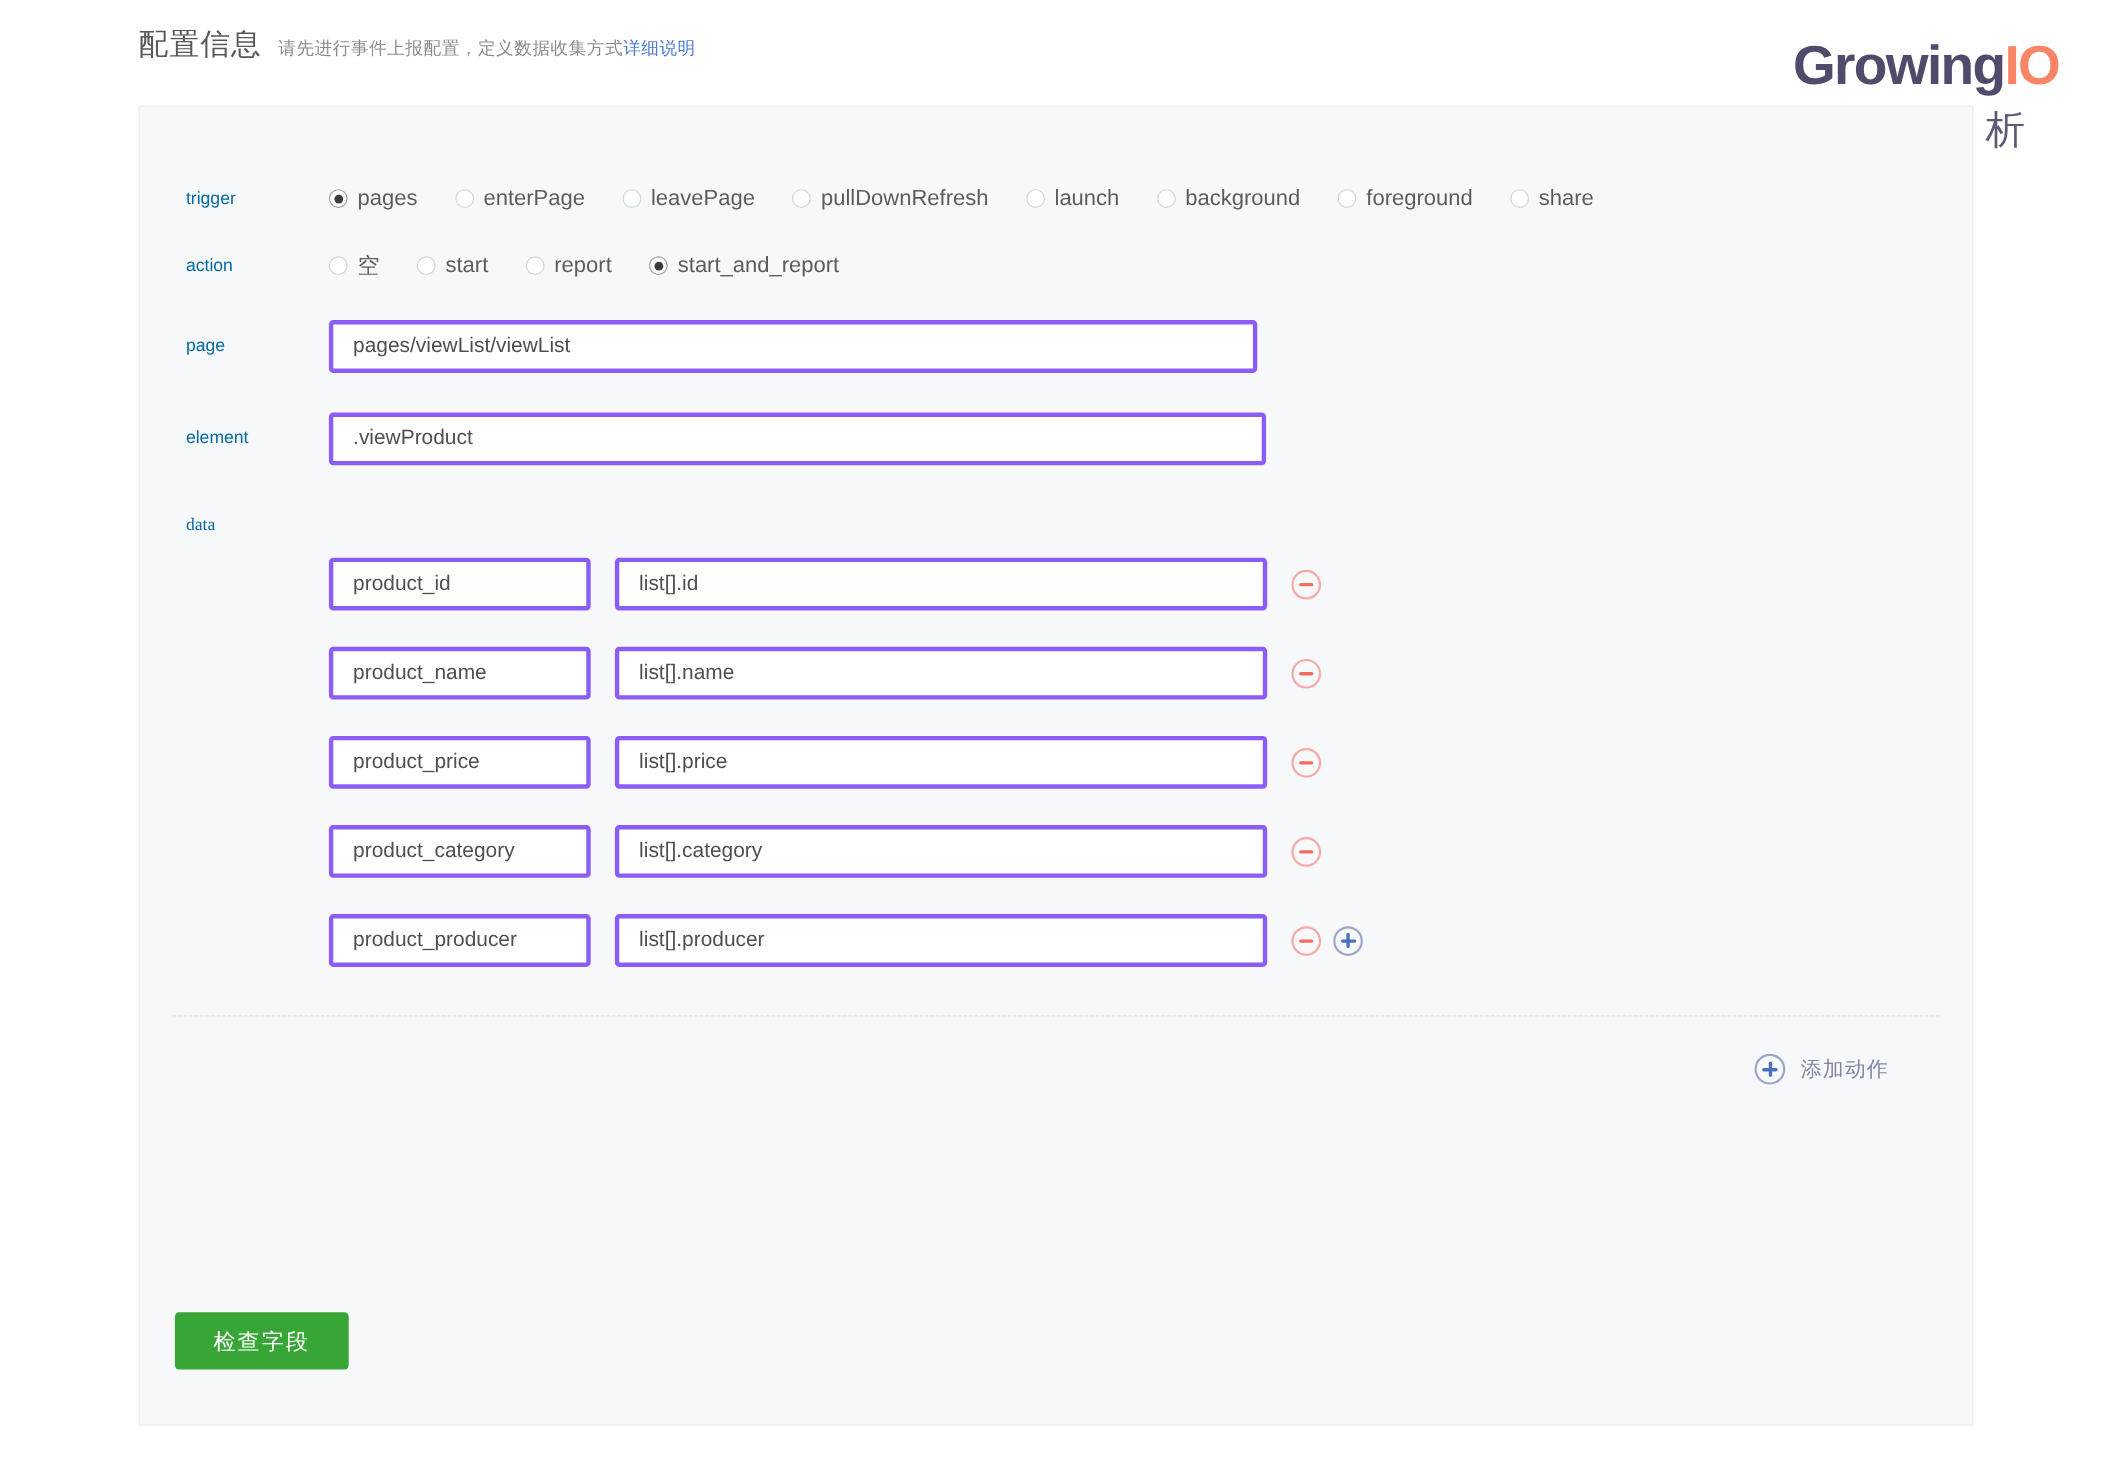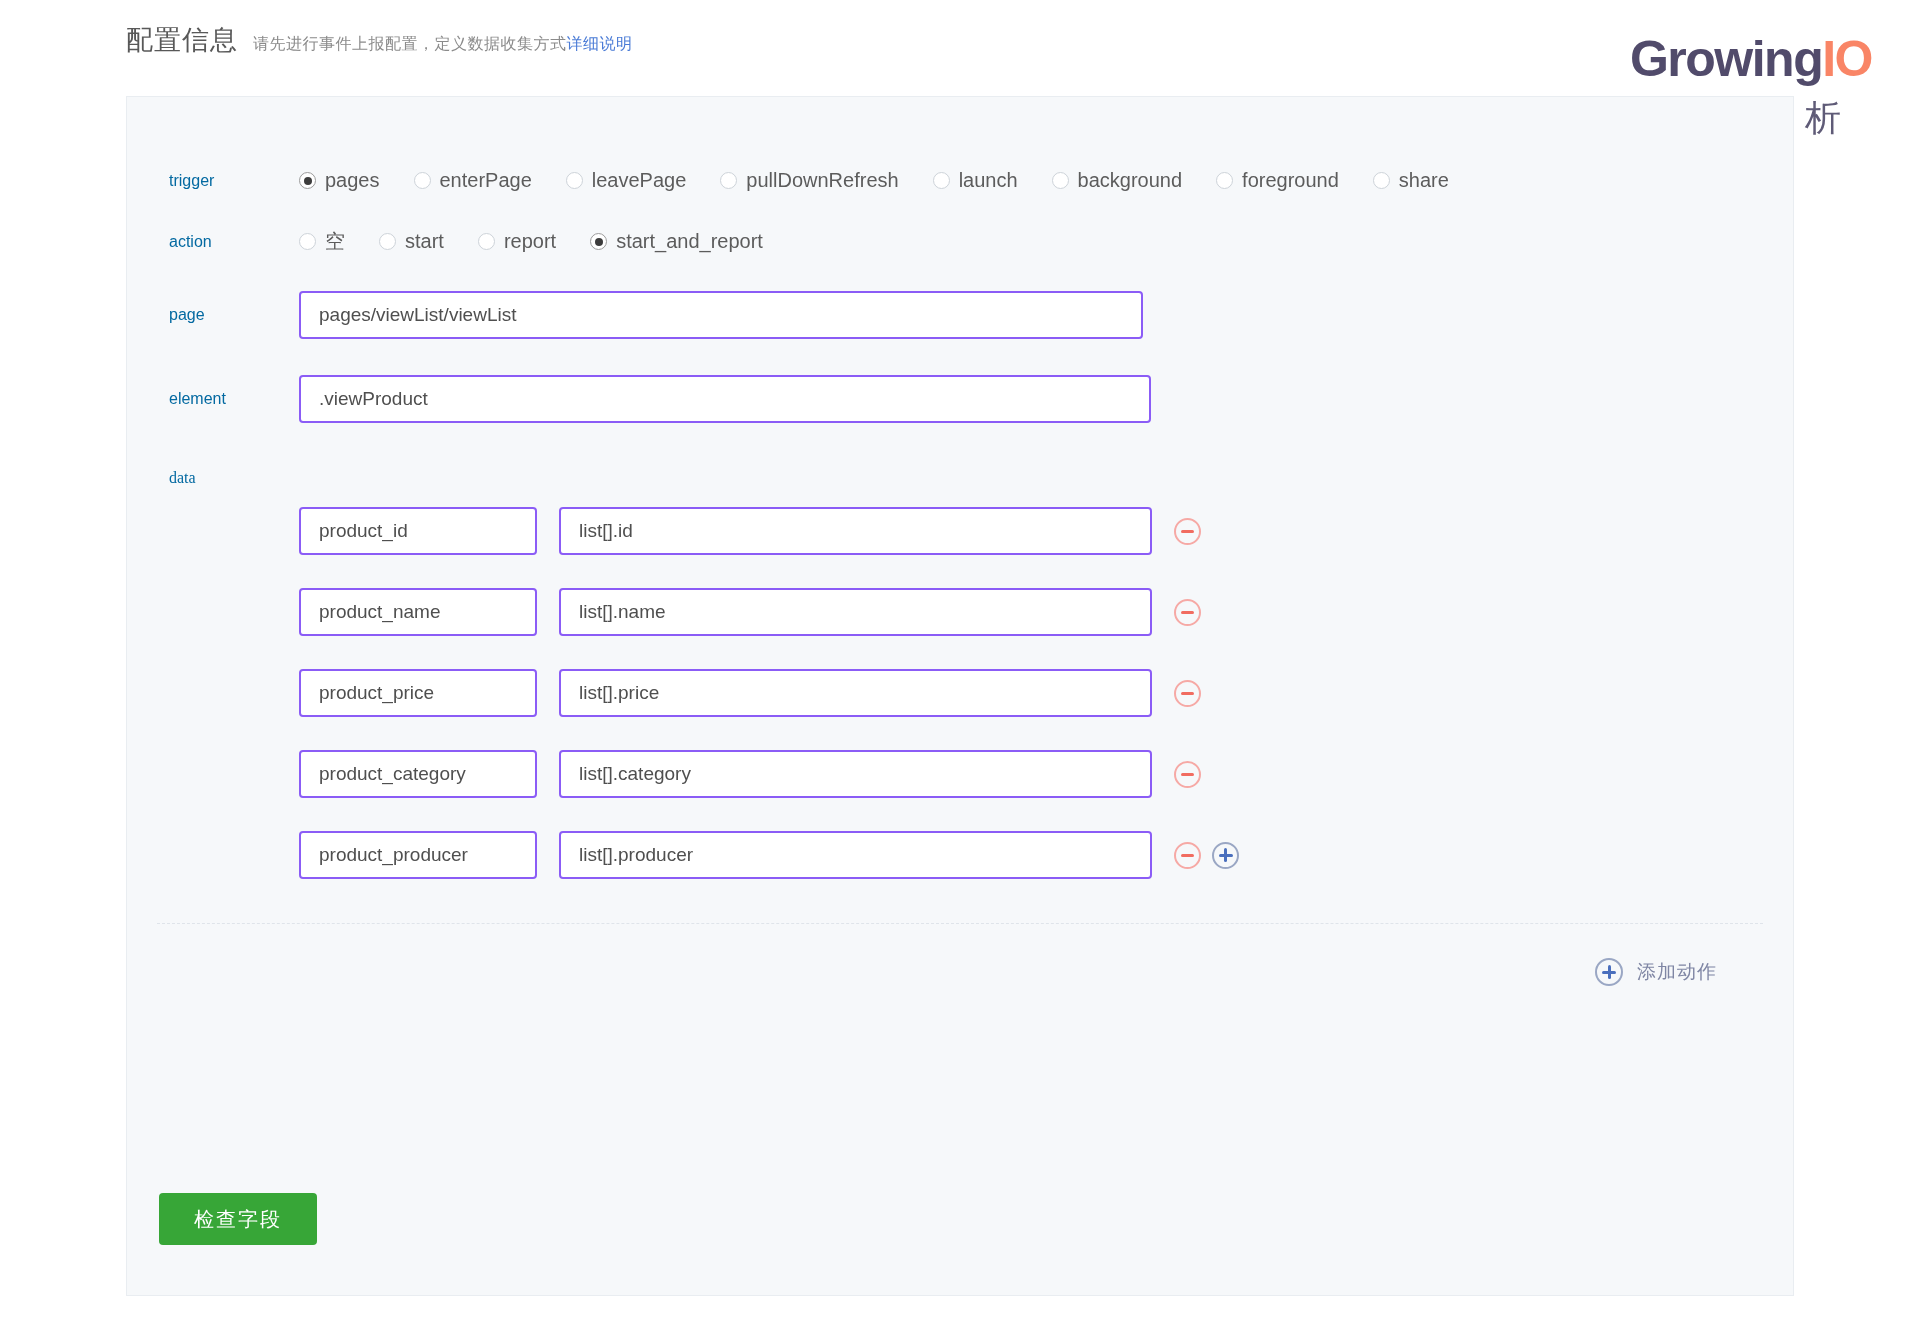--- a/index.html
+++ b/index.html
@@ -149,7 +149,7 @@
   .text-input {
     height: 48px;
     background: #ffffff;
-    border: 2px solid #8b5cf6;
+    border: 4px solid #8b5cf6;
     border-radius: 4px;
     box-sizing: border-box;
     display: flex;

